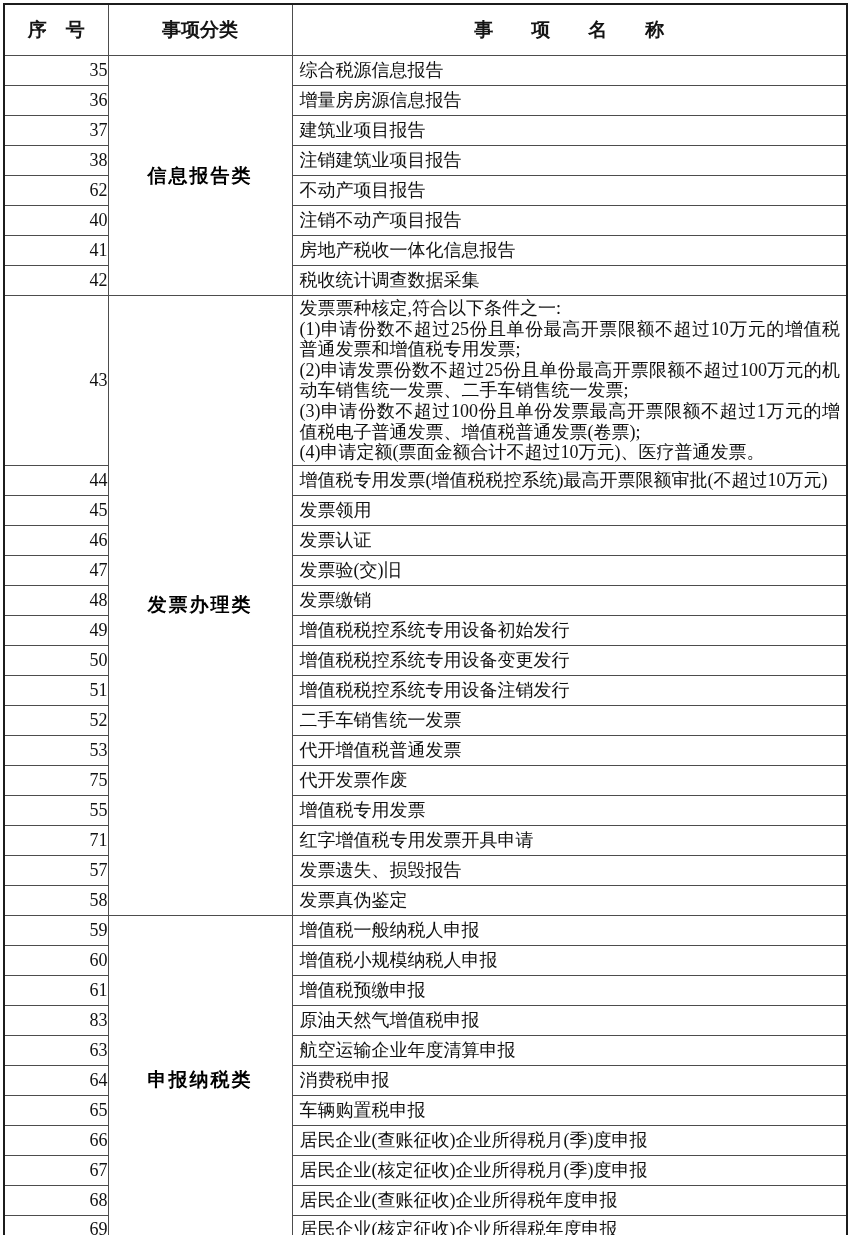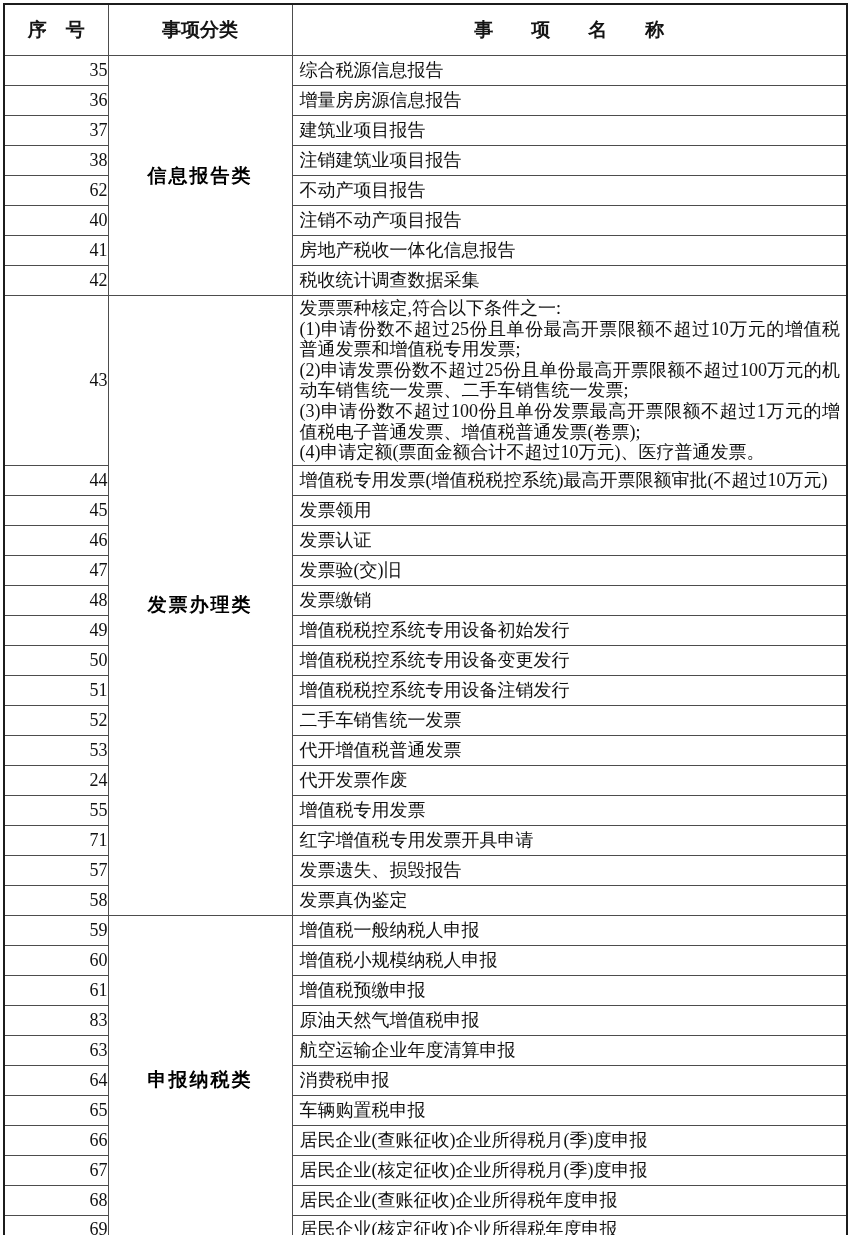--- a/index.html
+++ b/index.html
@@ -170,7 +170,7 @@
           <td class="col-name">代开增值税普通发票</td>
         </tr>
         <tr>
-          <td class="col-no">24</td>
+          <td class="col-no">75</td>
           <td class="col-name">代开发票作废</td>
         </tr>
         <tr>

